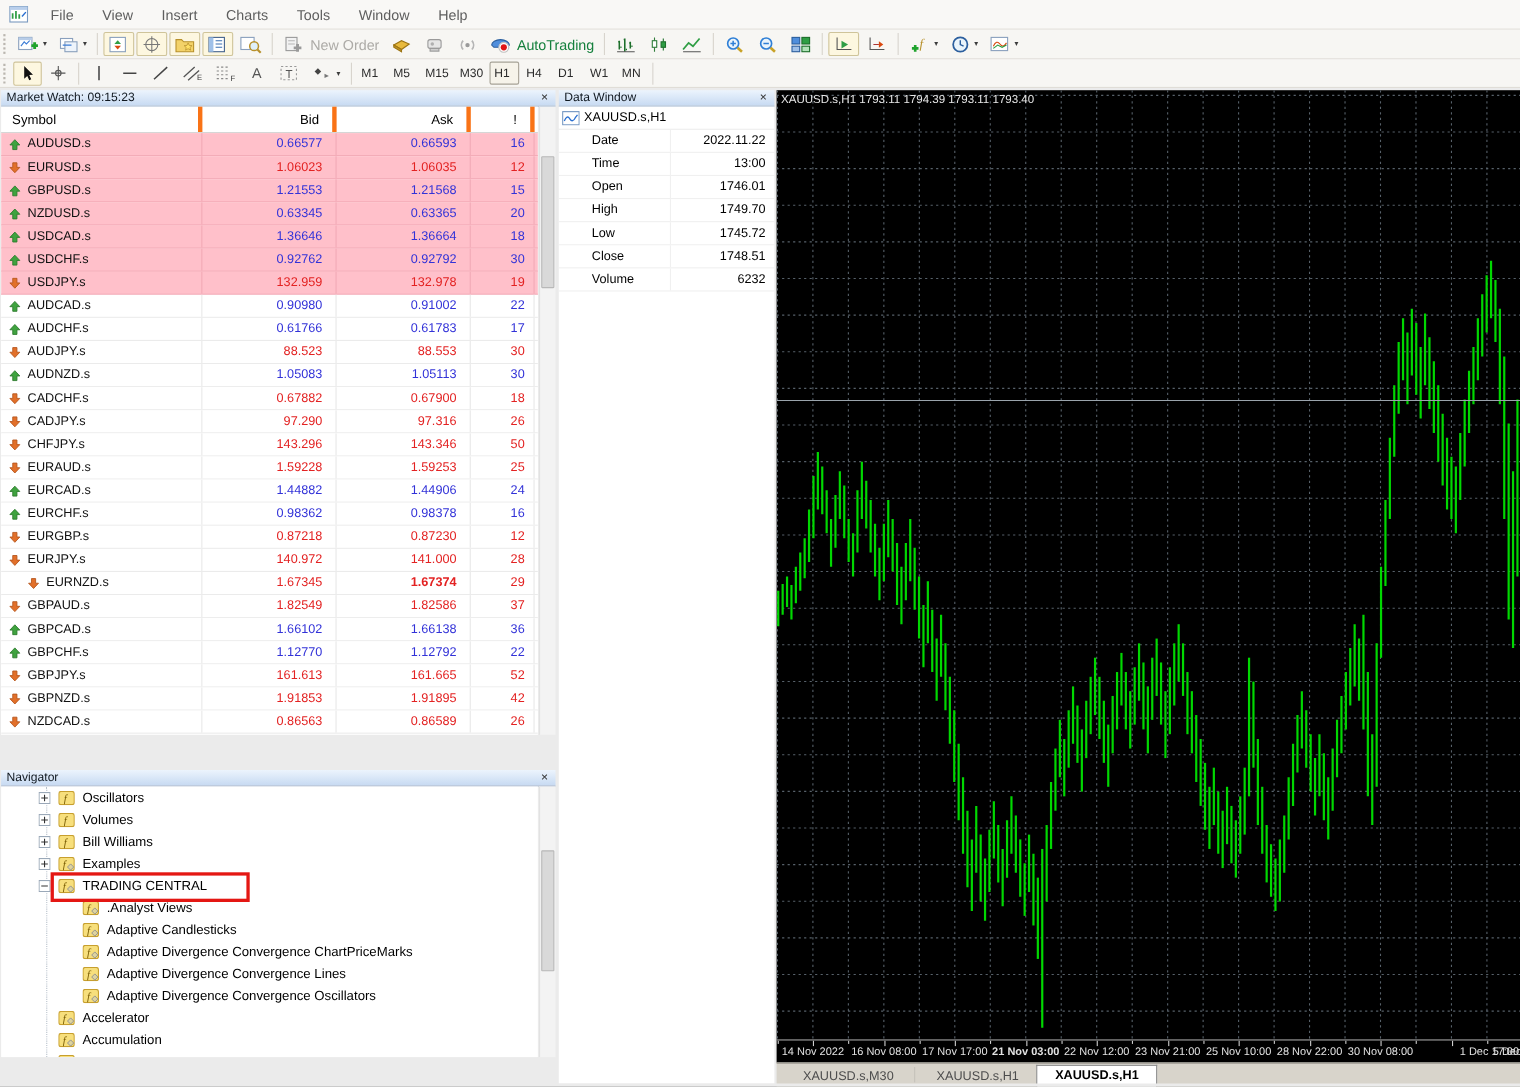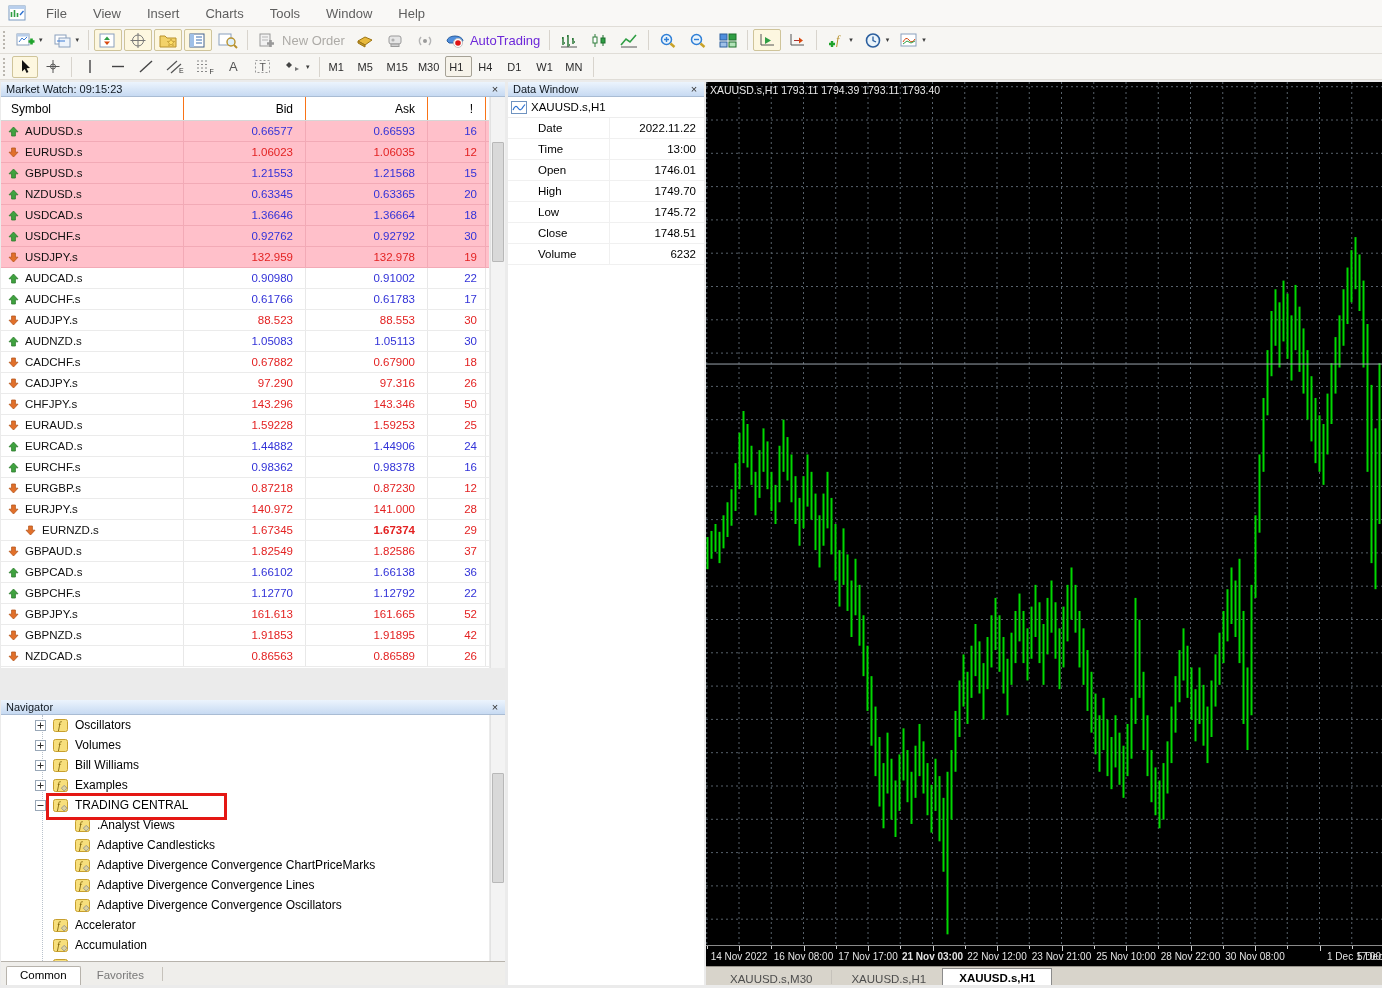--- a/index.html
+++ b/index.html
@@ -19,7 +19,7 @@
   .tbtn{height:22px;min-width:24px;display:flex;align-items:center;justify-content:space-between;
         margin:0 1px;border:1px solid transparent;border-radius:2px;padding:0 3px;cursor:default;}
   .tbtn.pressed{background:#fdf7e0;border-color:#cfc49a;}
-  .tbtn .tlabel{font-size:13px;color:#6d28d9;margin-left:5px;white-space:nowrap;}
+  .tbtn .tlabel{font-size:13px;color:#15803d;margin-left:5px;white-space:nowrap;}
   .tbtn.disabled .tlabel{color:#adaba7;}
   .caret{margin-left:3px;font-size:7px;color:#3c3c3c;}
   .tsep{width:1px;height:20px;background:#d8d4cd;margin:0 4px;flex:none;}

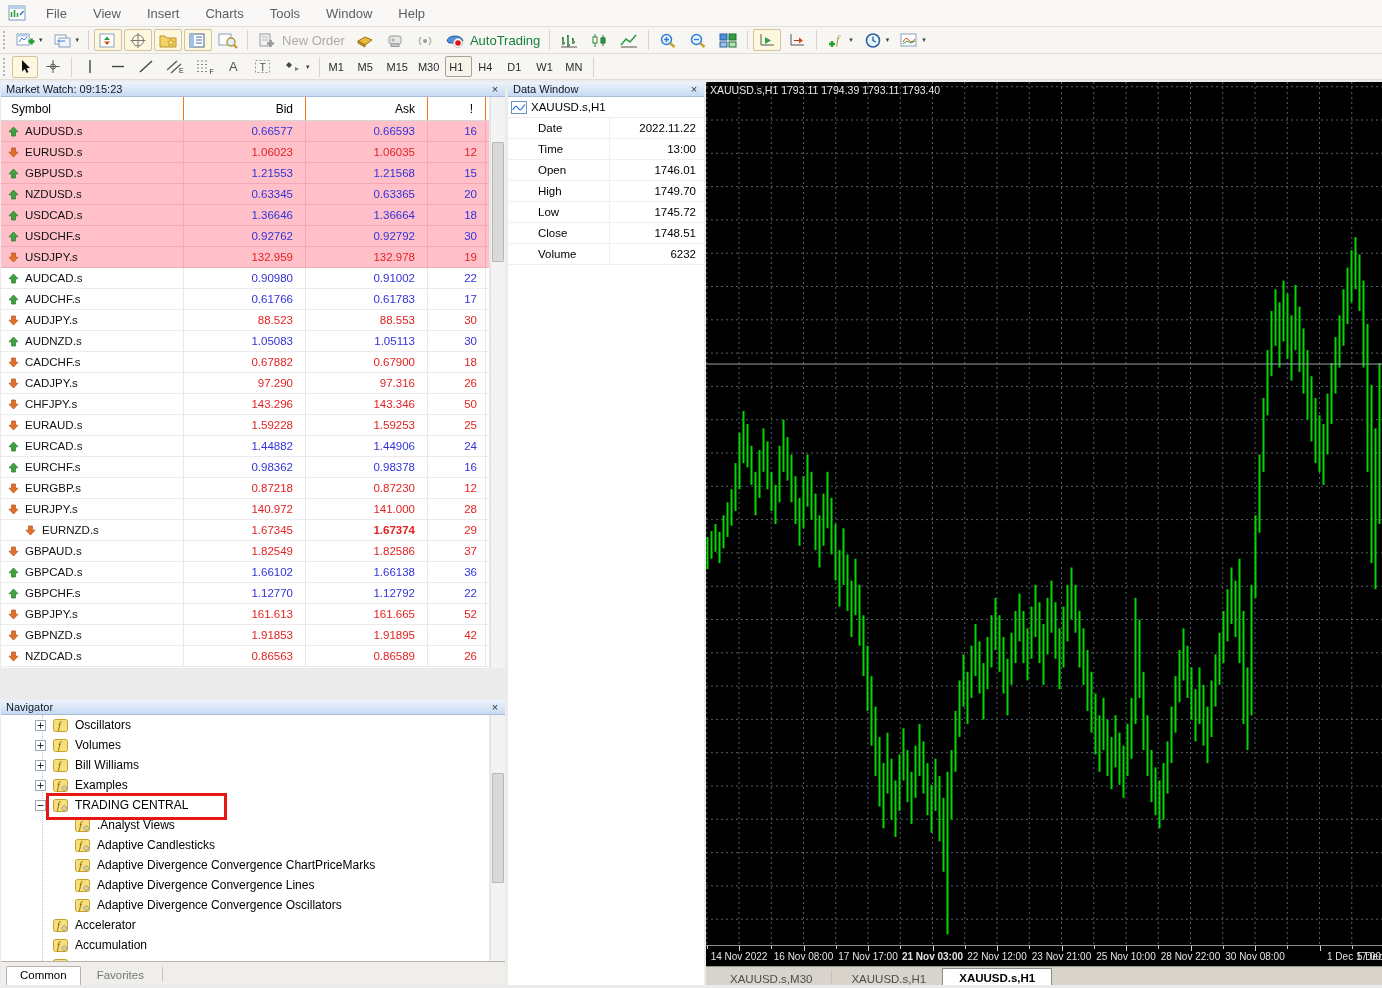--- a/index.html
+++ b/index.html
@@ -34,7 +34,7 @@
   
   #mw-head{position:absolute;left:1px;top:97px;width:488px;height:24px;background:#fff;
            display:flex;border-bottom:1px solid #d6d6d6;font-size:12px;}
-  #mw-head .hc{display:flex;align-items:center;border-right:1px solid #f97316;padding:0 10px;}
+  #mw-head .hc{display:flex;align-items:center;border-right:4px solid #f97316;padding:0 10px;}
   #mw-body{position:absolute;left:1px;top:121px;width:488px;height:547px;background:#fff;overflow:hidden;}
   .mw-row{height:21px;display:flex;background:#fff;border-bottom:1px solid #ebebeb;font-size:11.5px;}
   .mw-row.hot{background:#ffc0ca;border-bottom-color:#f2aab6;}

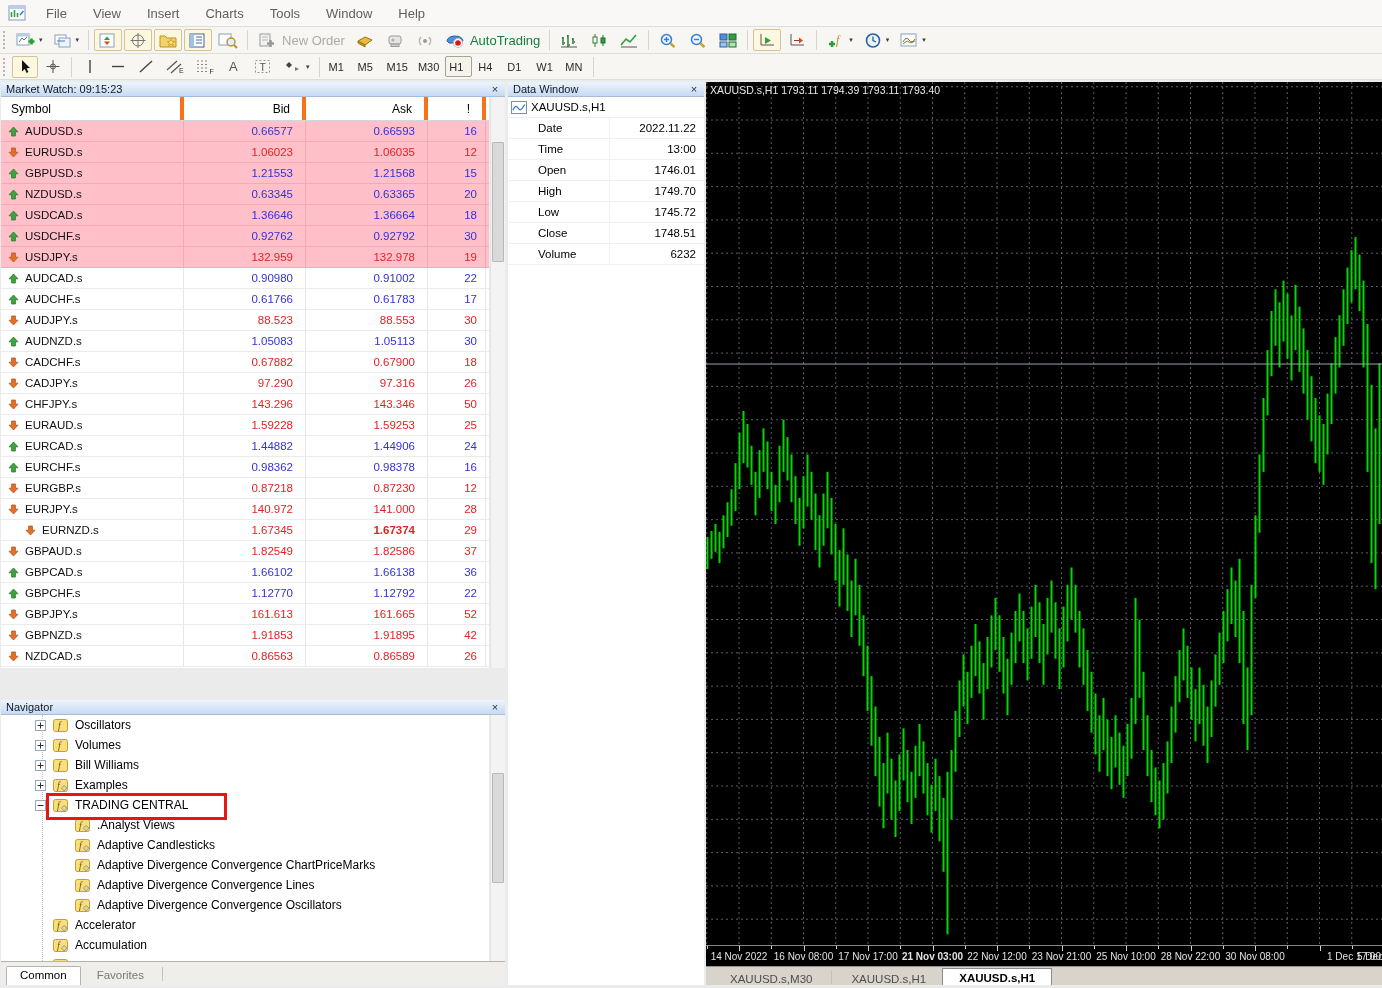--- a/index.html
+++ b/index.html
@@ -944,11 +944,6 @@
     <div class="vthumb" style="top:58px;height:110px;"></div>
   </div>
   <div id="red-box"></div>
-  <div class="tabsbar" style="left:1px;top:961px;width:504px;height:24px;" id="nav-tabs">
-      <span class="tab active">Common</span>
-      <span class="tab">Favorites</span>
-      <span class="tabdiv"></span>
-    </div>
 
   <div class="phead" style="left:508px;top:82px;width:196px;">
     <span>Data Window</span>

